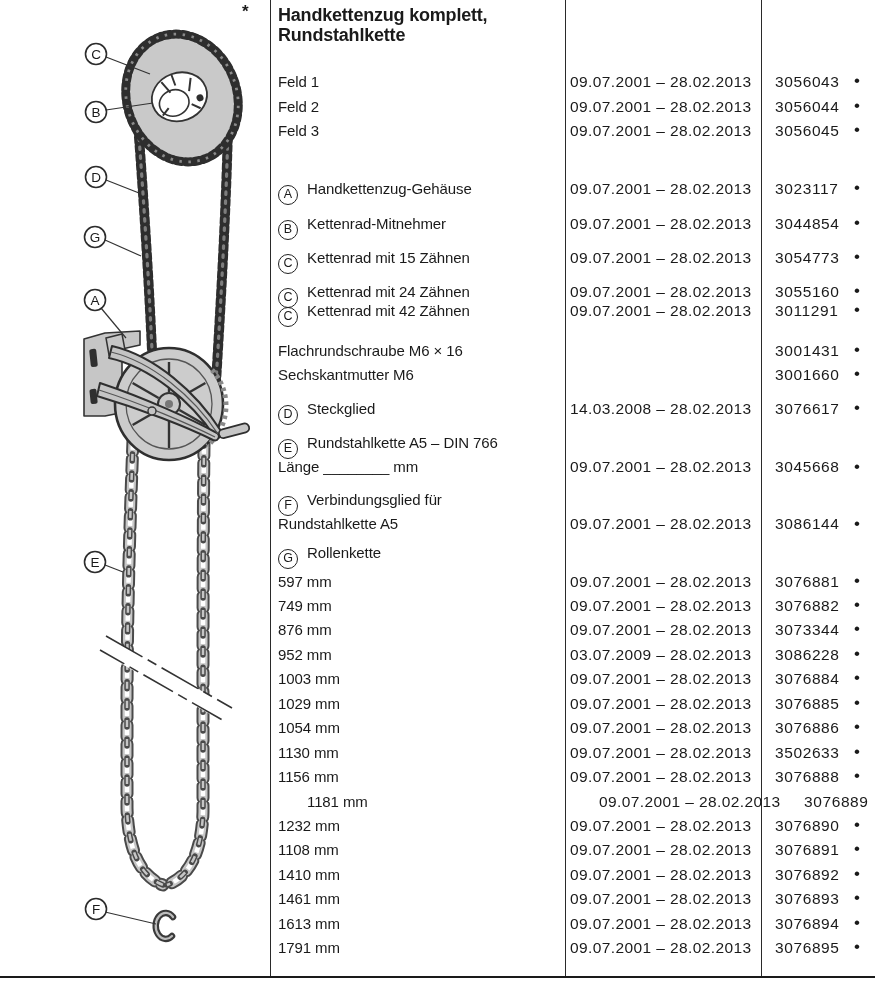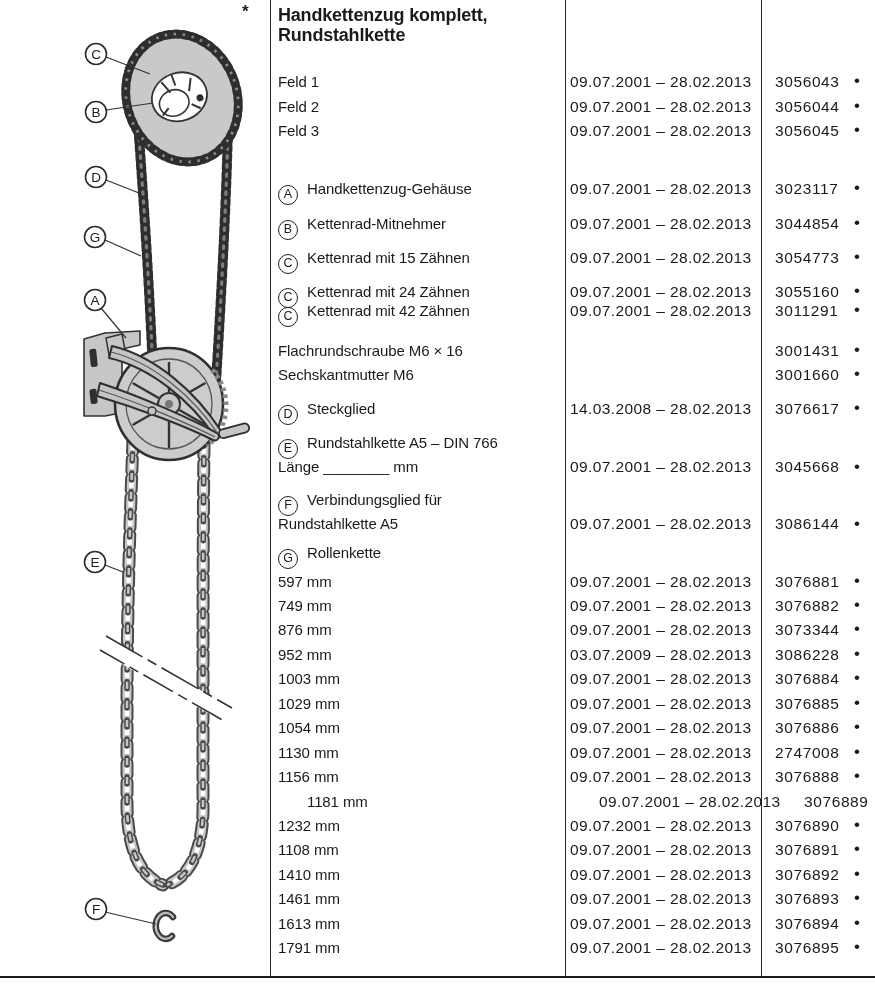--- a/index.html
+++ b/index.html
@@ -324,7 +324,7 @@
           <div class="dline"><span>1130 mm</span></div>
         </div>
         <div class="c-date">09.07.2001 – 28.02.2013</div>
-        <div class="c-part">2747008</div>
+        <div class="c-part">3502633</div>
         <div class="c-dot">•</div>
       </div>
       <div class="row" style="top: 765.1px;">

